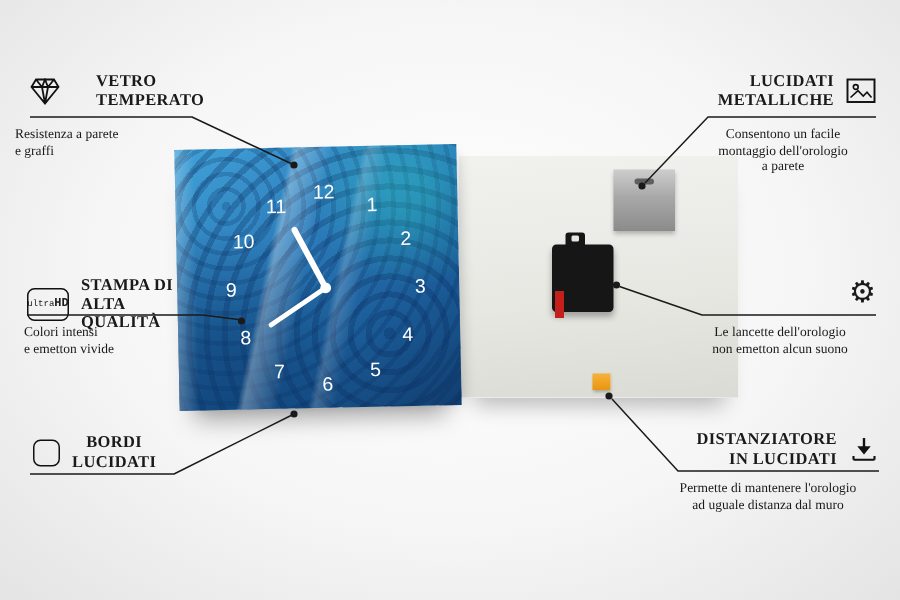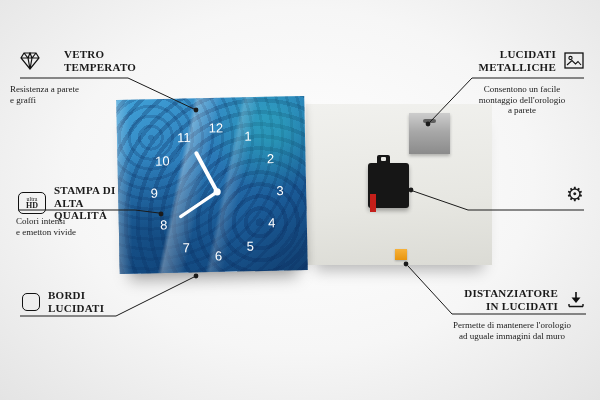--- a/index.html
+++ b/index.html
@@ -20,8 +20,8 @@
   .ico { display:inline-flex; align-items:center; justify-content:center; flex:0 0 auto; }
   .ico.gear { font-size:20px; line-height:20px; font-family:"DejaVu Sans", sans-serif; }
   .ico.sq { width:16px; height:16px; border:1.7px solid #111; border-radius:5px; }
-  .ico.ultrahd { flex-direction:column; width:26px; height:20px; border:1.5px solid #111; border-radius:5px;
-                 font-family:Liberation Serif, serif; font-size:6px; line-height:6px; }
+  .ico.ultrahd { flex-direction:row; width:26px; height:20px; border:1.5px solid #111; border-radius:5px;
+                 font-family:Liberation Mono, monospace; font-size:6px; line-height:6px; }
   .ico.ultrahd .hd { font-size:8px; font-weight:bold; line-height:8px; }
 
   

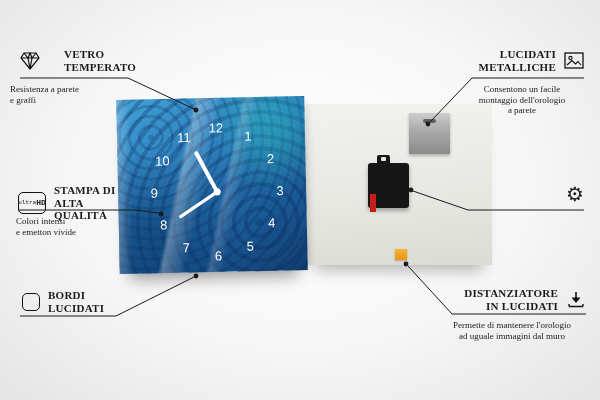--- a/index.html
+++ b/index.html
@@ -169,6 +169,8 @@
   <div class="co-head right" style="left:466px; top:184px; width:118px;">
     <span class="ico gear">⚙</span>
   </div>
+  <div class="callout-desc center" style="left:452px; top:216px; width:136px;">Le lancette dell'orologio
+non emetton alcun suono</div>
 
   <div class="co-head right" style="left:448px; top:287px; width:138px;">
     <span class="callout-title">DISTANZIATORE

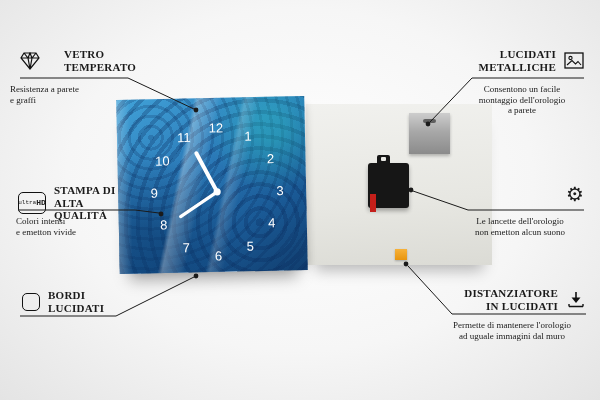--- a/index.html
+++ b/index.html
@@ -145,7 +145,7 @@
   <div class="callout-desc" style="left:16px; top:216px; width:120px;">Colori intensi
 e emetton vivide</div>
 
-  <div class="co-head" style="left:22px; top:289px; width:100px;">
+  <div class="co-head" style="left:22px; top:289px; width:100px;text-align:center;">
     <span class="ico sq"></span>
     <span class="callout-title">BORDI
 LUCIDATI</span>

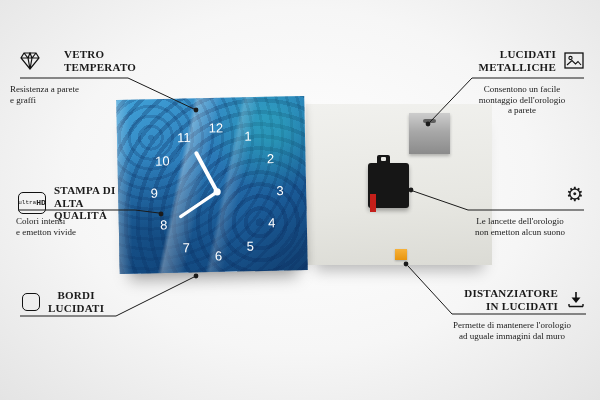--- a/index.html
+++ b/index.html
@@ -184,7 +184,7 @@
     </span>
   </div>
   <div class="callout-desc center" style="left:436px; top:320px; width:152px;">Permette di mantenere l'orologio
-ad uguale immagini dal muro</div>
+ad uguale distanza dal muro</div>
 
 </div>
 

